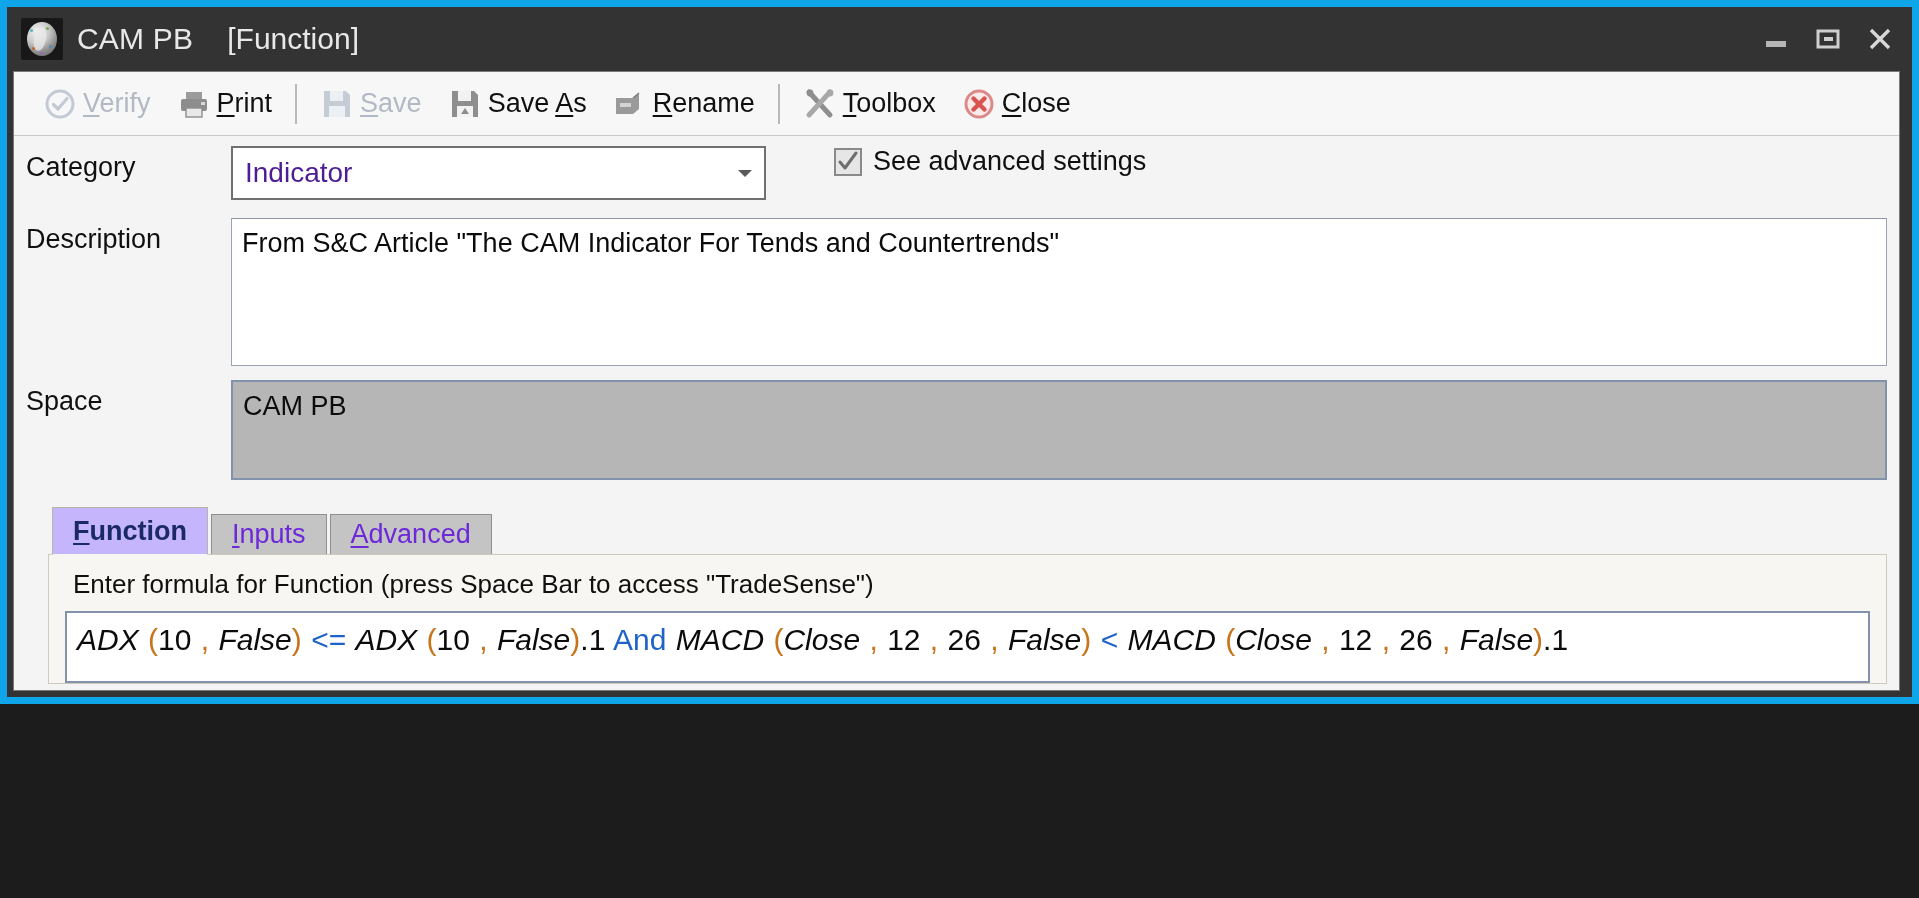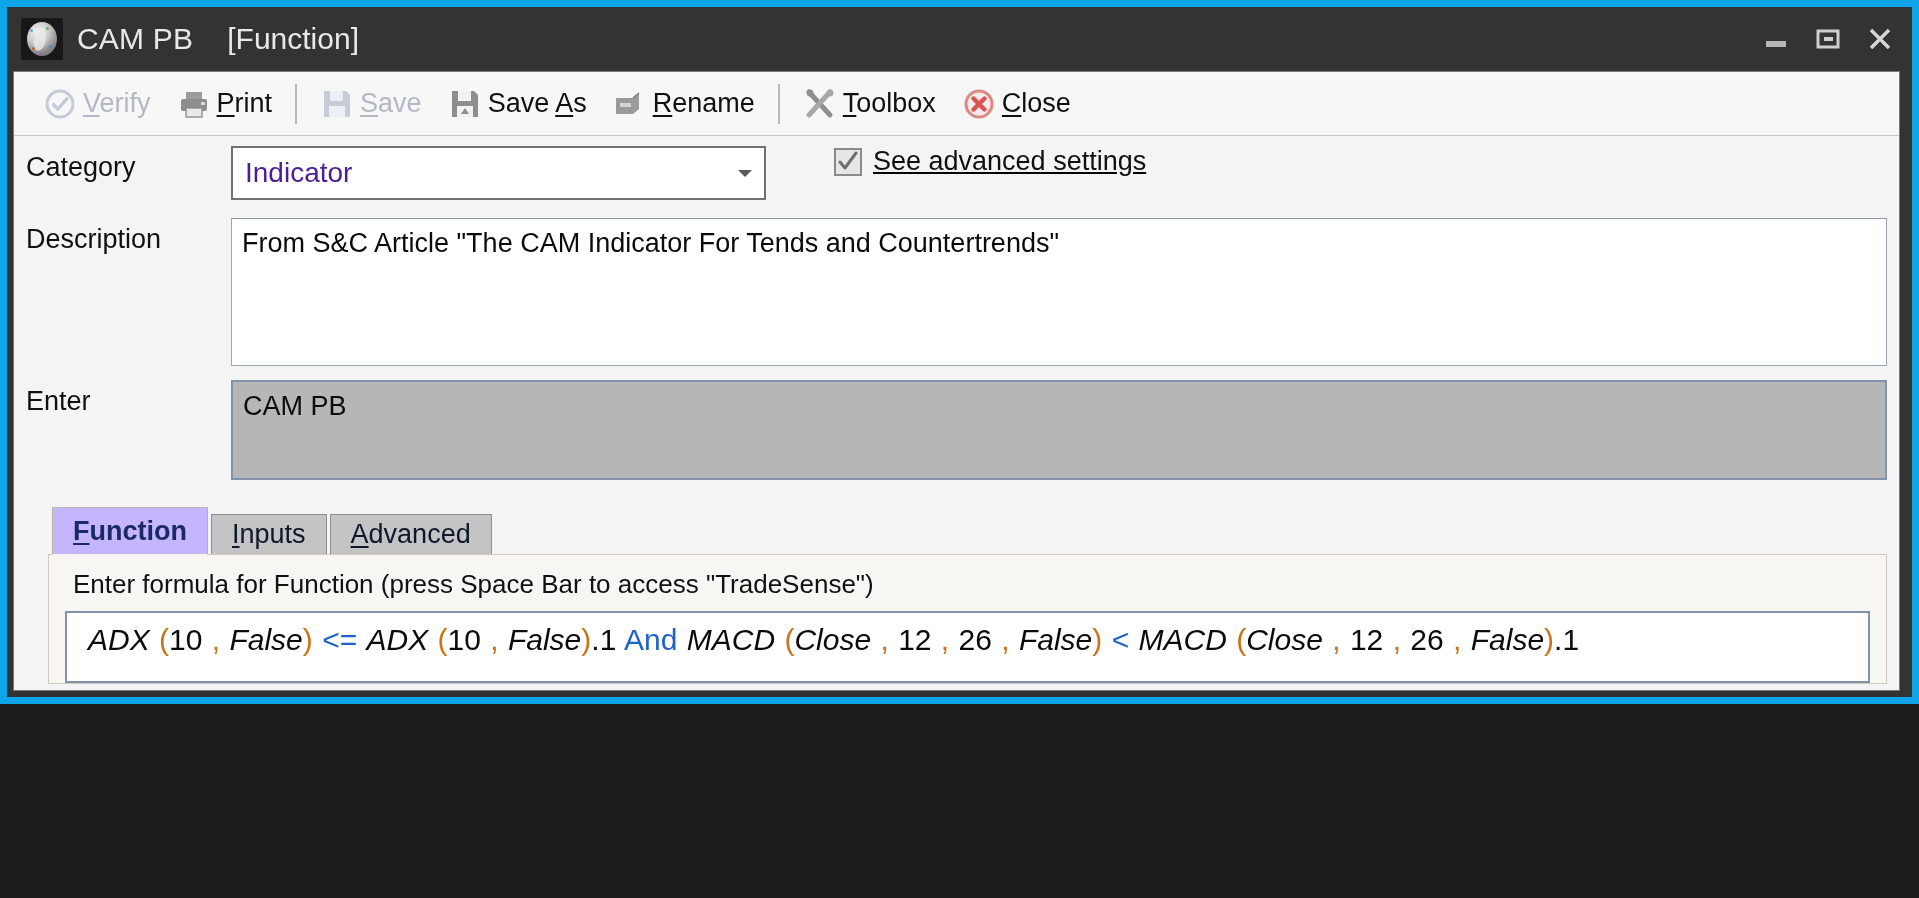--- a/index.html
+++ b/index.html
@@ -203,7 +203,6 @@
     align-items: center;
     margin-left: 68px;
     cursor: default;
-    text-decoration: underline;
   }
   #advanced-box {
     width: 28px; height: 28px;

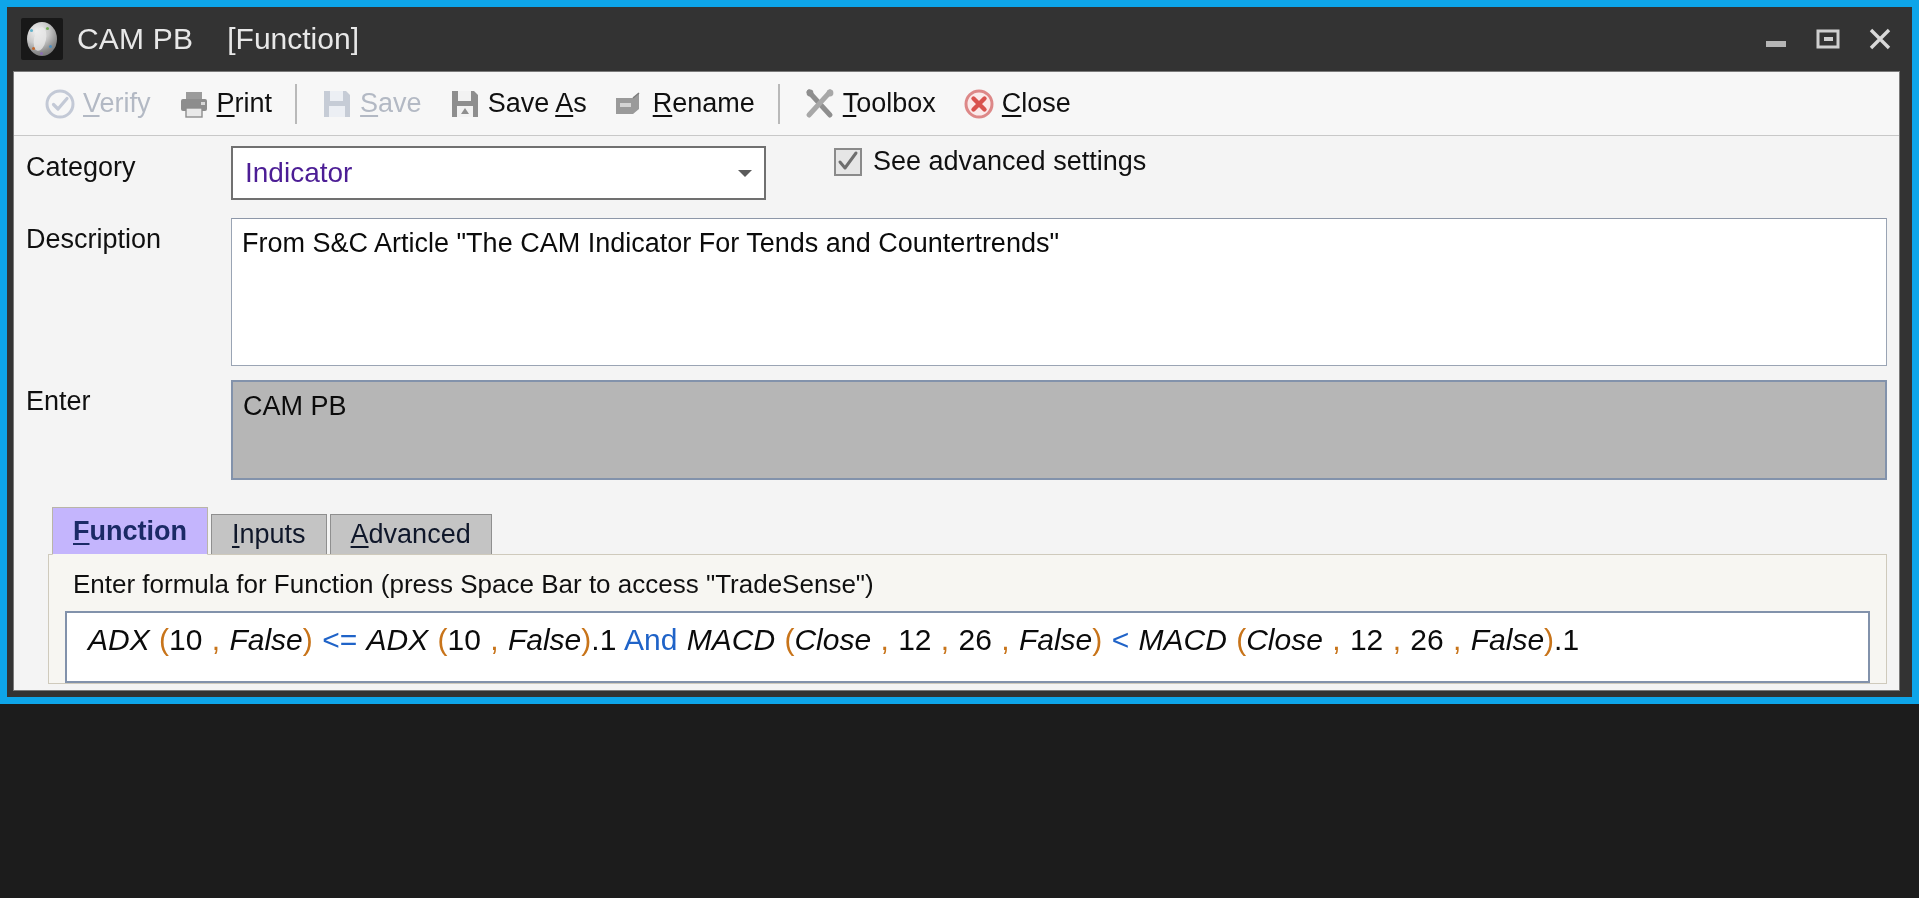--- a/index.html
+++ b/index.html
@@ -499,7 +499,7 @@
       </div>
 
       <div class="row" id="usage-row">
-        <div class="field-label">Enter</div>
+        <div class="field-label">Space</div>
         <div id="usage-box">
           <div id="usage-text">CAM PB</div>
         </div>

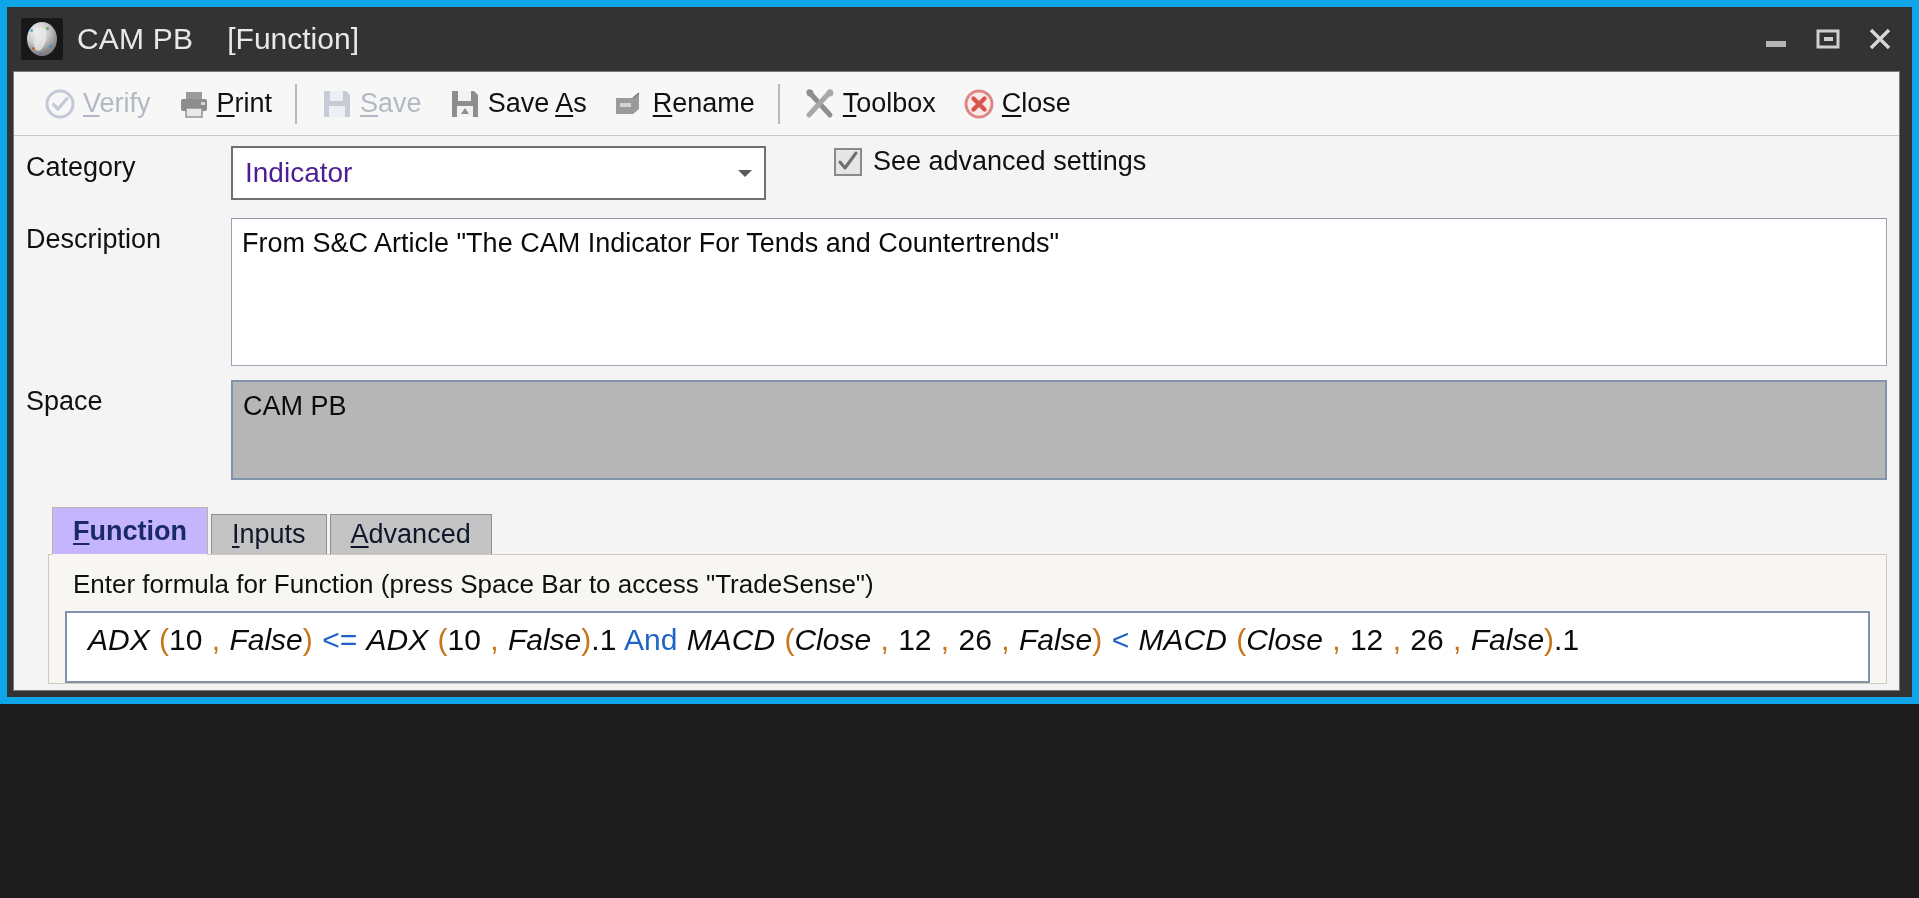--- a/index.html
+++ b/index.html
@@ -289,7 +289,7 @@
   }
   .tab.inactive {
     background: #c4c4c4;
-    color: #0f172a;
+    color: #6d28d9;
     height: 40px;
     border-color: #8f8f8f;
   }

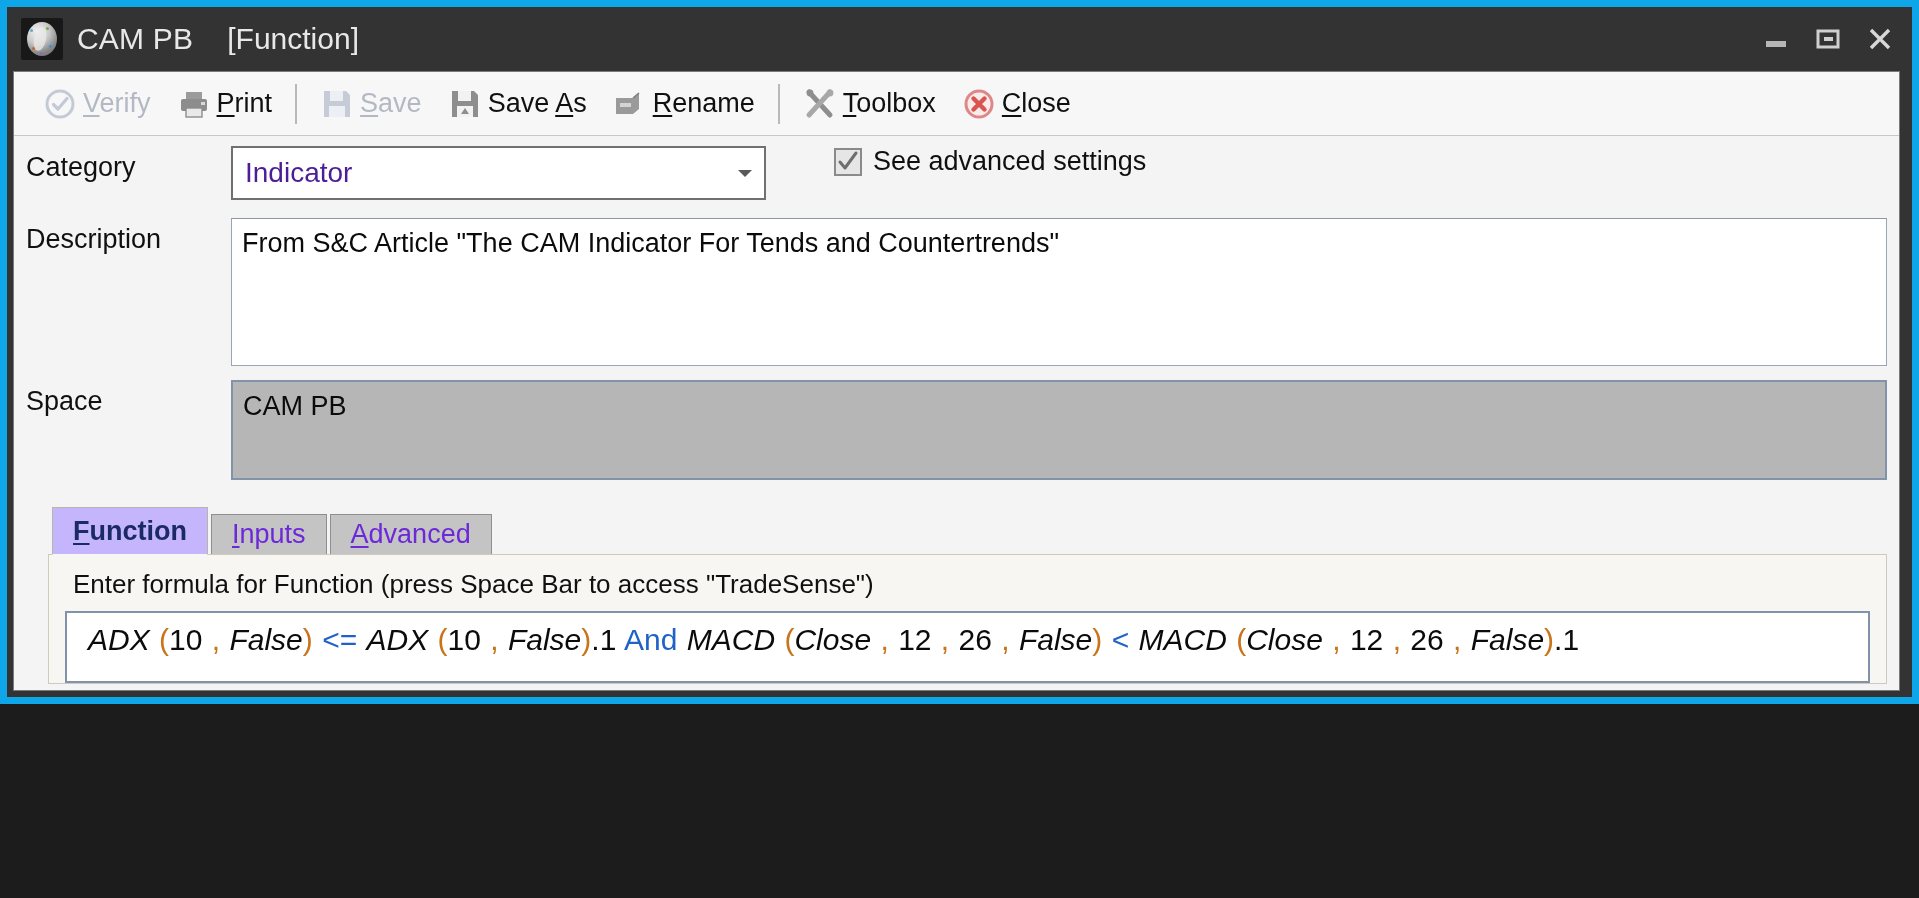--- a/index.html
+++ b/index.html
@@ -328,7 +328,7 @@
     background: #ffffff;
     border: 2px solid #8292ab;
     box-sizing: border-box;
-    padding: 7px 21px;
+    padding: 7px 10px;
     overflow: hidden;
     min-height: 0;
   }

